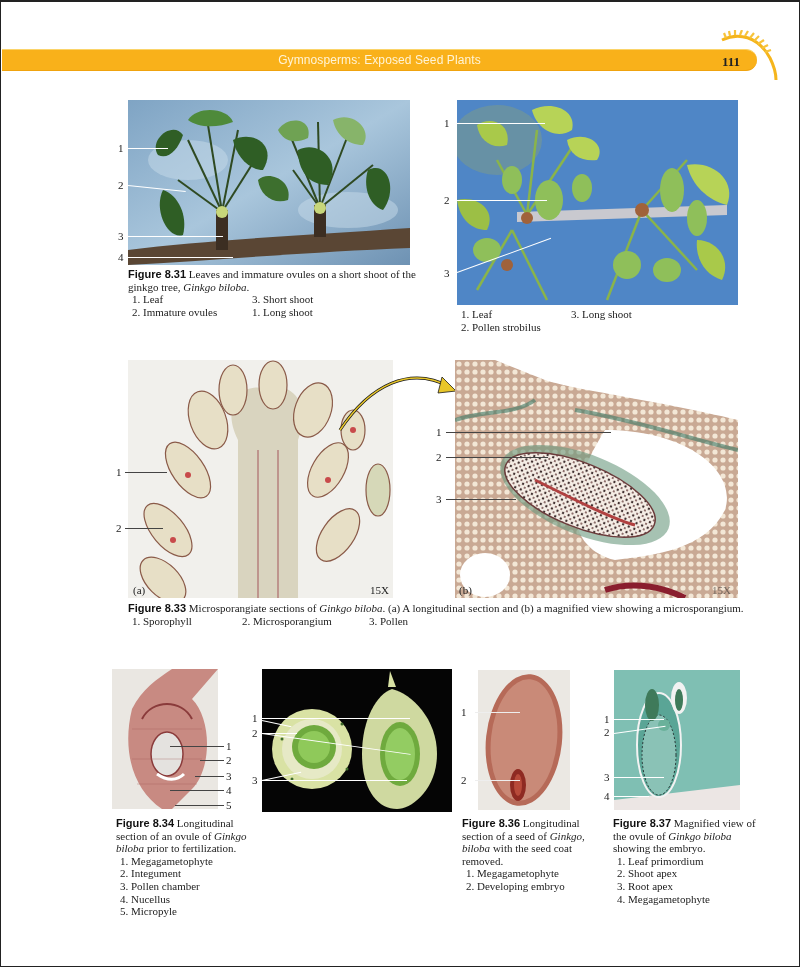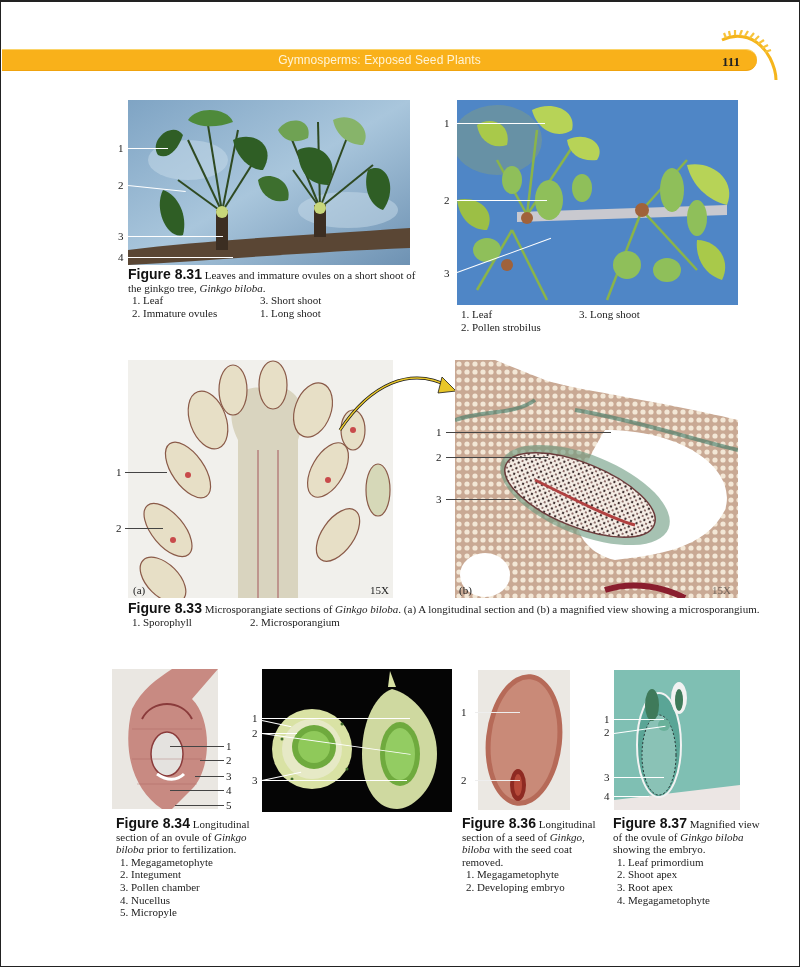--- a/index.html
+++ b/index.html
@@ -30,7 +30,7 @@
 
   
   .caption { position: absolute; font-size: 11px; line-height: 12.6px; color: #1c1c1c; }
-  .fig-num { font-family: "Liberation Sans", "DejaVu Sans", sans-serif; font-weight: bold; font-size: 14px; color: #111; }
+  .fig-num { font-family: "Liberation Sans", "DejaVu Sans", sans-serif; font-weight: bold; font-size: 11px; color: #111; }
   .caption em { font-style: italic; }
   .legend-grid { display: grid; column-gap: 8px; padding-left: 4px; }
   .legend-list { list-style: none; padding-left: 4px; }

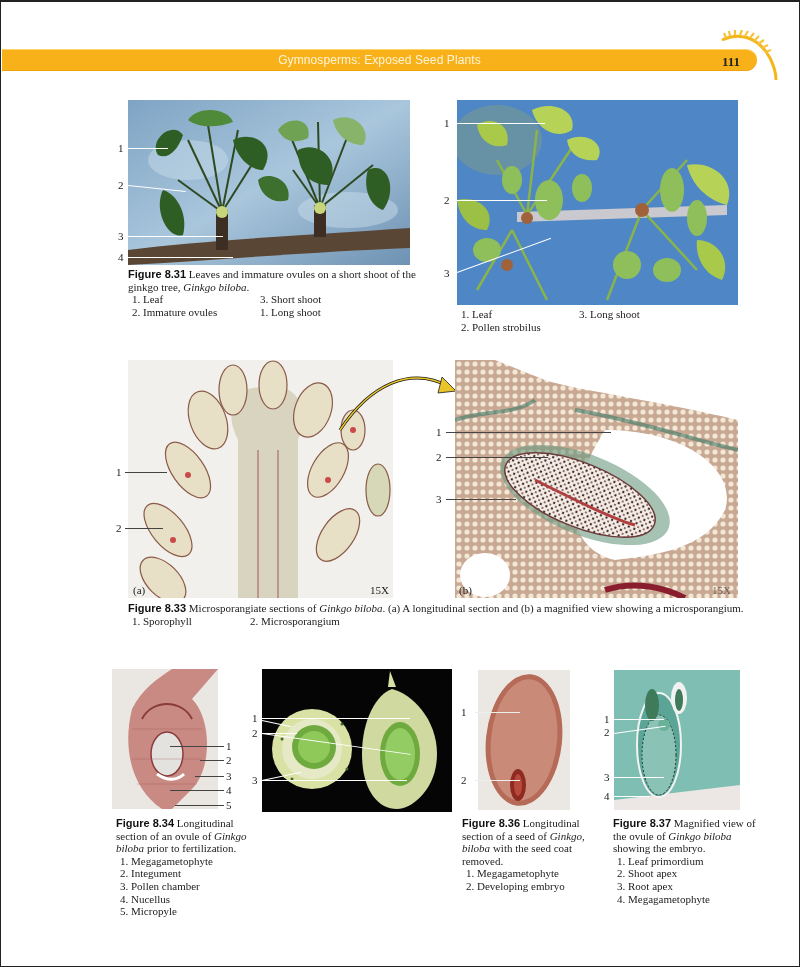--- a/index.html
+++ b/index.html
@@ -32,7 +32,7 @@
   .caption { position: absolute; font-size: 11px; line-height: 12.6px; color: #1c1c1c; }
   .fig-num { font-family: "Liberation Sans", "DejaVu Sans", sans-serif; font-weight: bold; font-size: 11px; color: #111; }
   .caption em { font-style: italic; }
-  .legend-grid { display: grid; column-gap: 8px; padding-left: 4px; }
+  .legend-grid { display: grid; padding-left: 4px; }
   .legend-list { list-style: none; padding-left: 4px; }
   .legend-list li, .legend-grid span { white-space: nowrap; }
 </style>

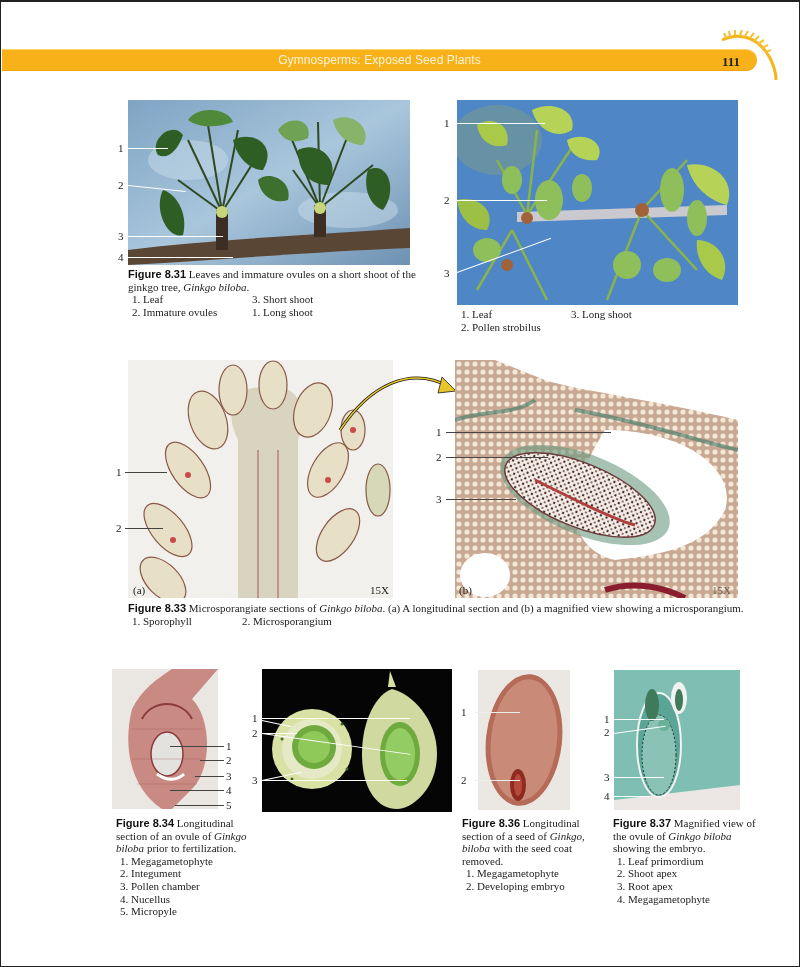--- a/index.html
+++ b/index.html
@@ -256,6 +256,7 @@
   <div class="legend-grid" style="grid-template-columns:110px 127px auto;">
     <span>1. Sporophyll</span>
     <span>2. Microsporangium</span>
+    <span>3. Pollen</span>
   </div>
 </div>
 

